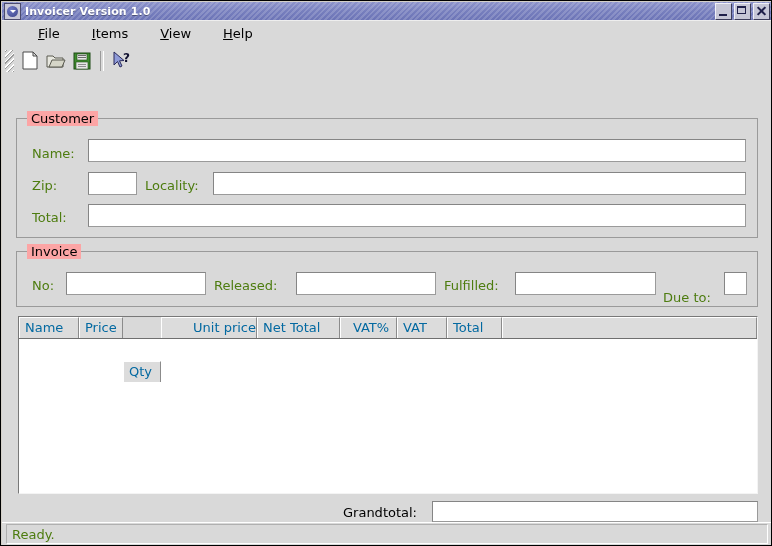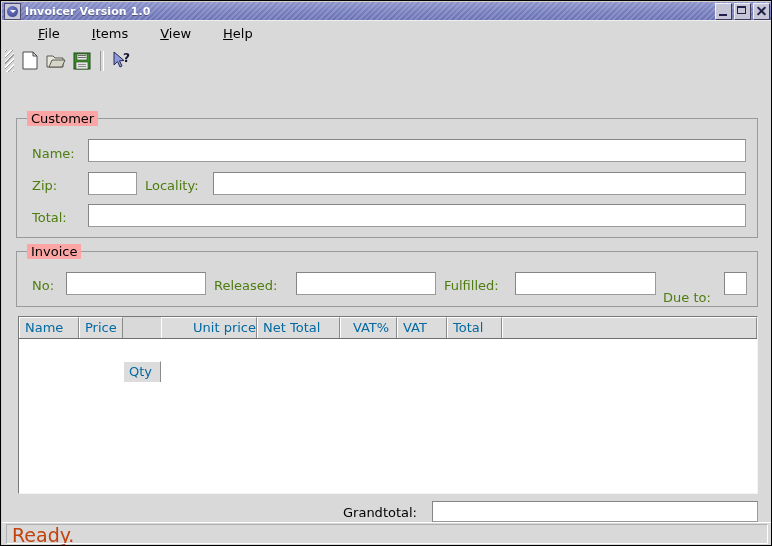--- a/index.html
+++ b/index.html
@@ -292,8 +292,8 @@
     padding-left: 10px;
   }
   .status-text {
-    font-size: 19px;
-    color: #c2410c;
+    font-size: 13px;
+    color: #4d7c0f;
   }
   .status-sunken {
     position: absolute;

